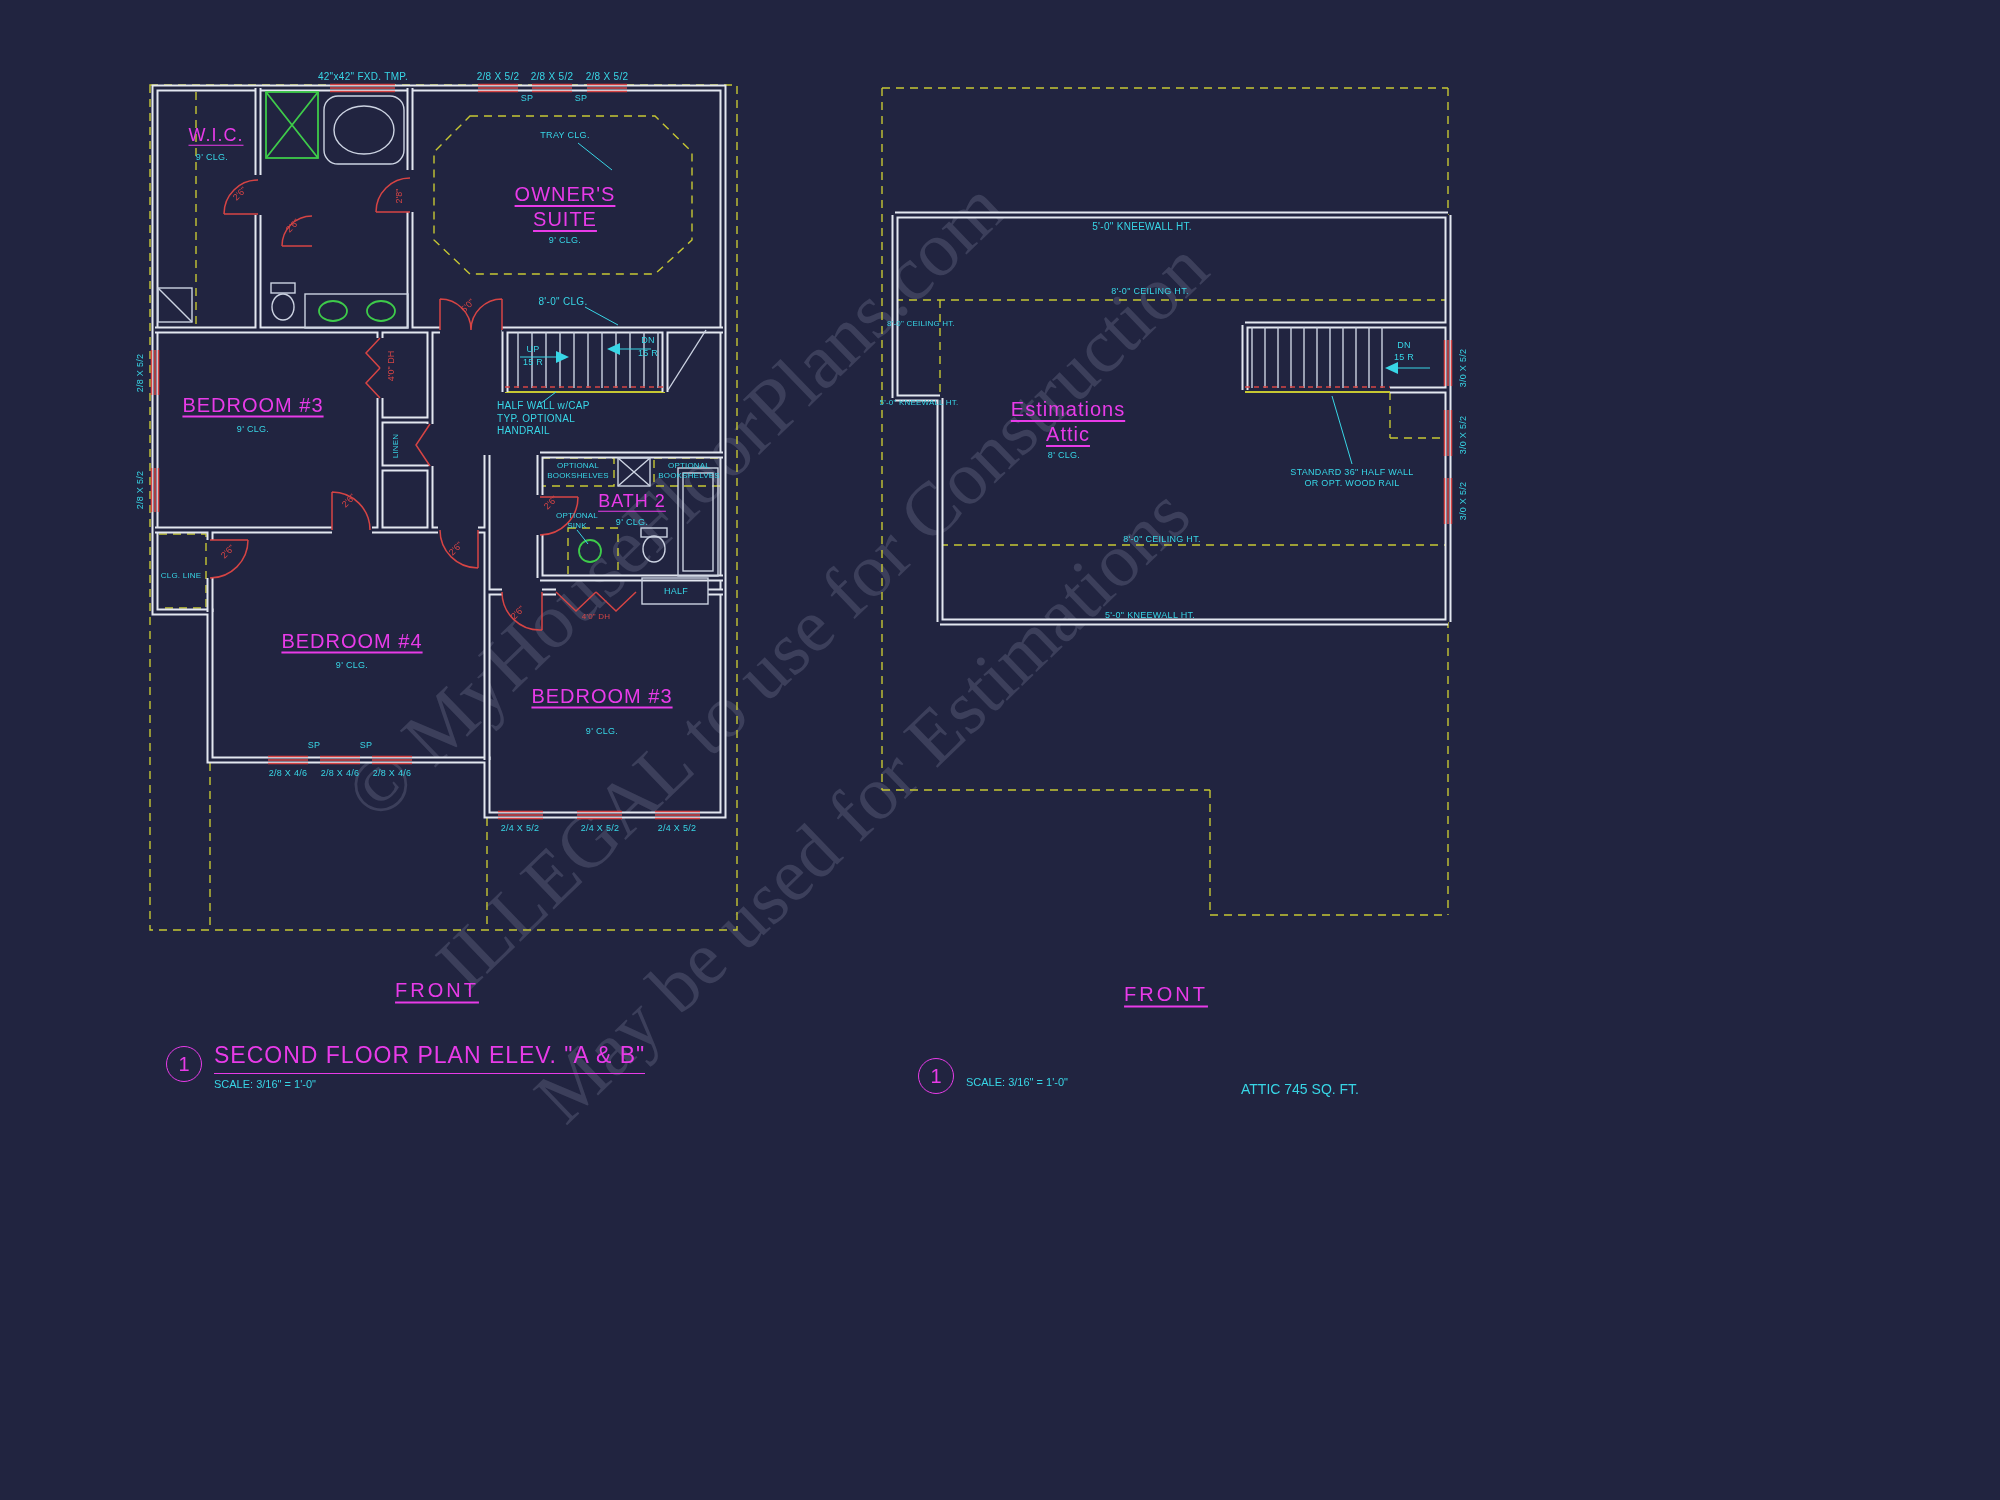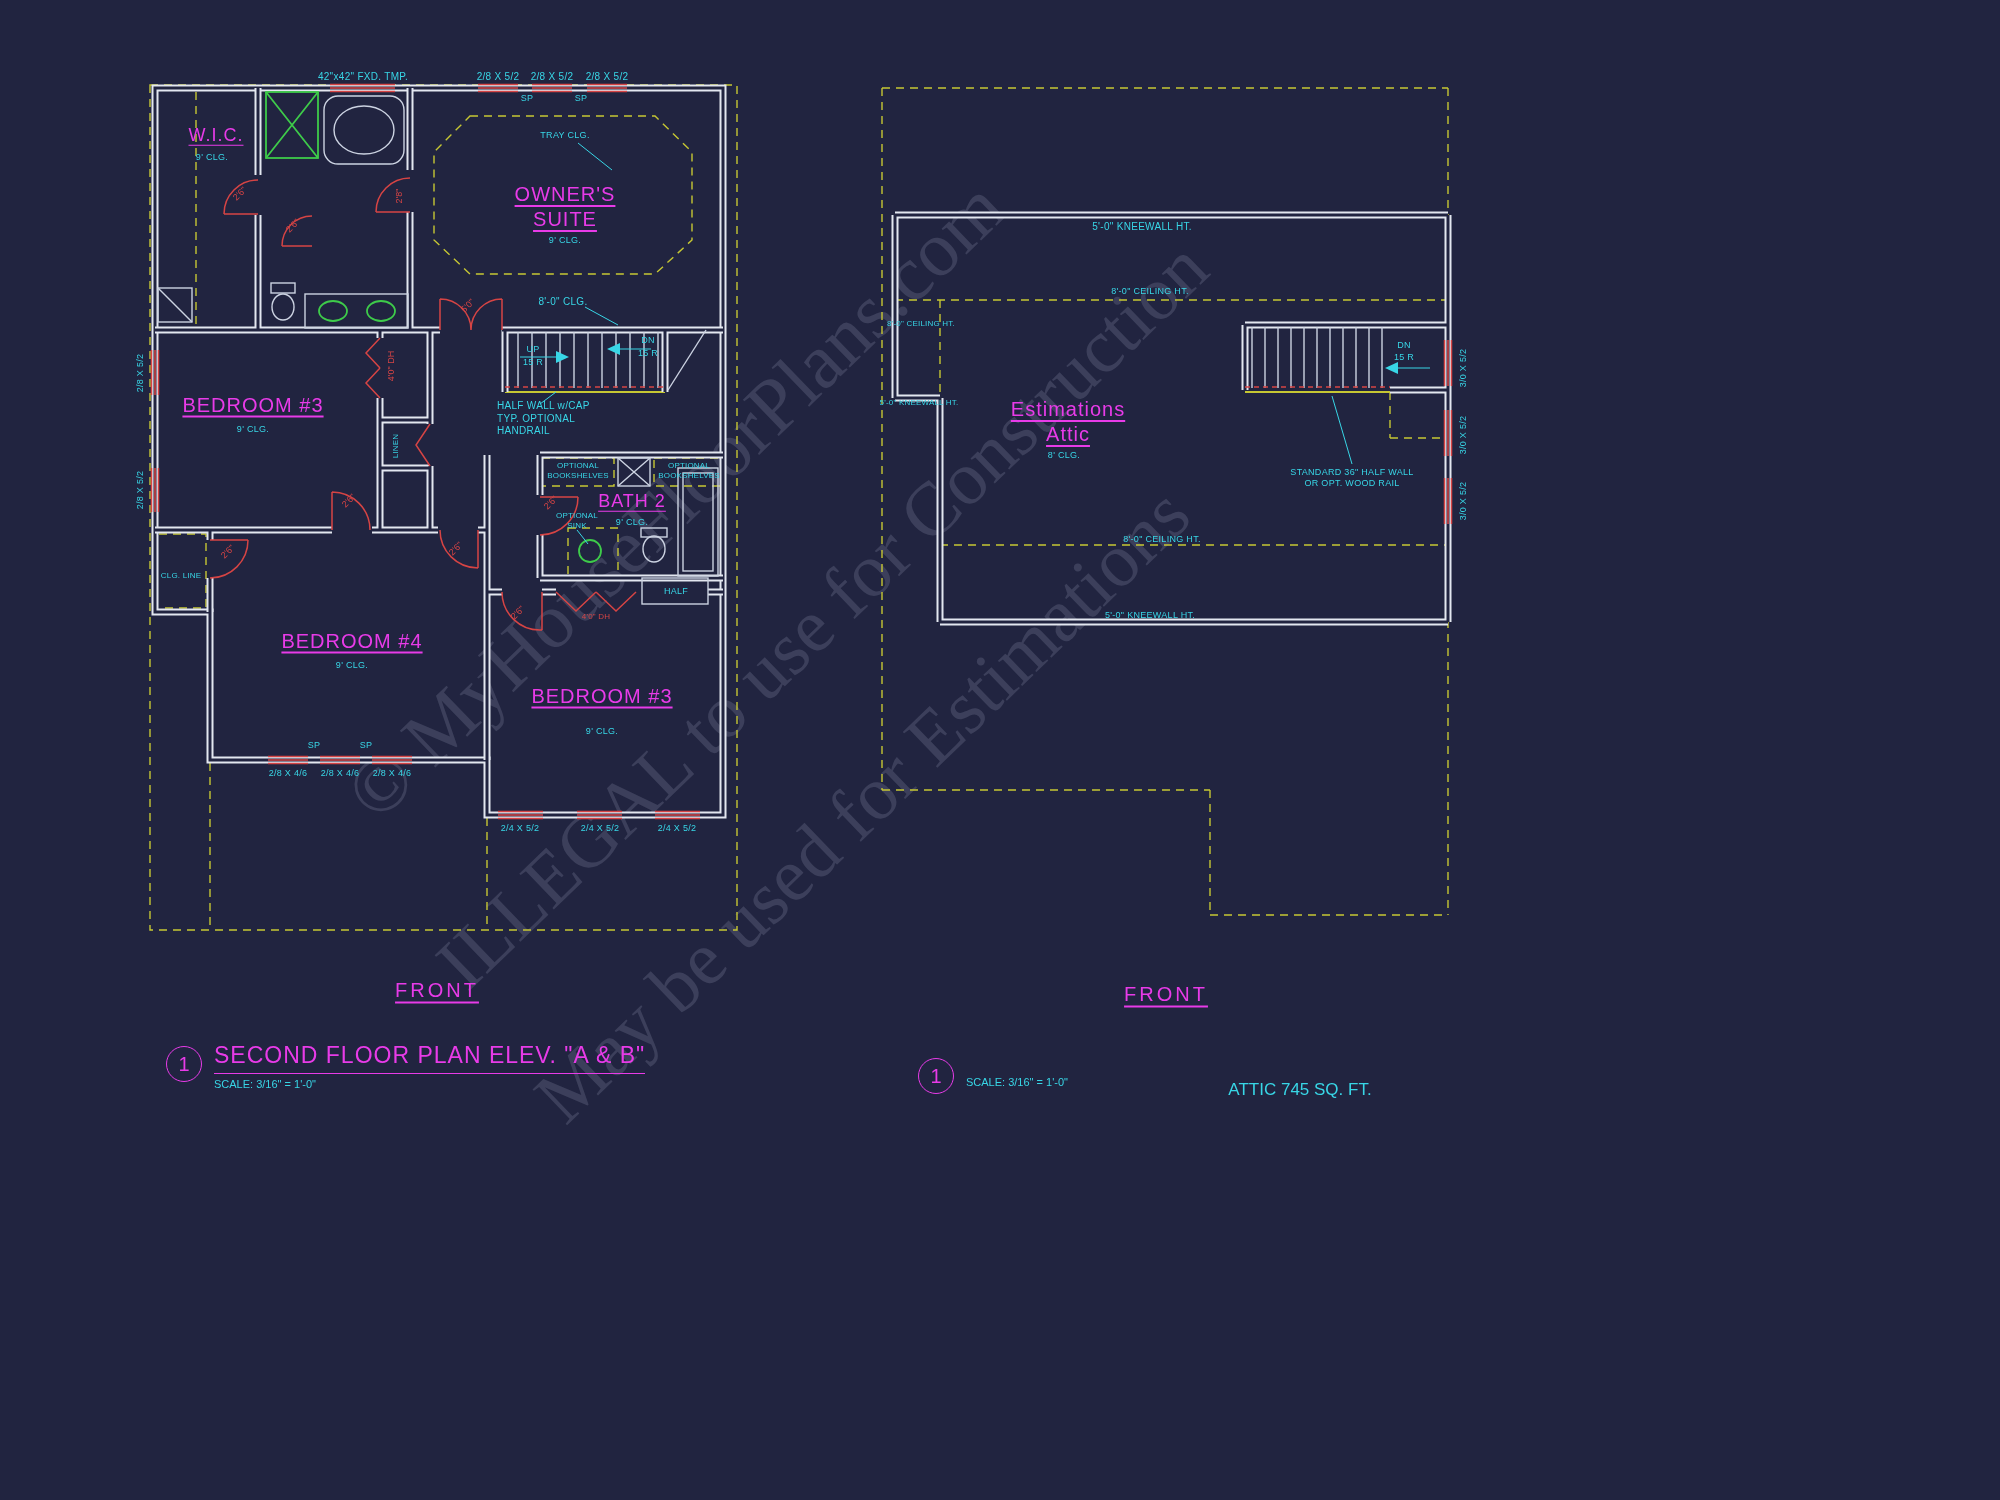--- a/index.html
+++ b/index.html
@@ -283,7 +283,7 @@
       <span class="tscale">SCALE: 3/16" = 1'-0"</span>
     </span>
   </div>
-  <span class="lbl cyan" style="left:1300px;top:1090px;font-size:17px;">ATTIC 745 SQ. FT.</span>
+  <span class="lbl cyan" style="left:1300px;top:1090px;font-size:14px;">ATTIC 745 SQ. FT.</span>
 
 </div>
 

